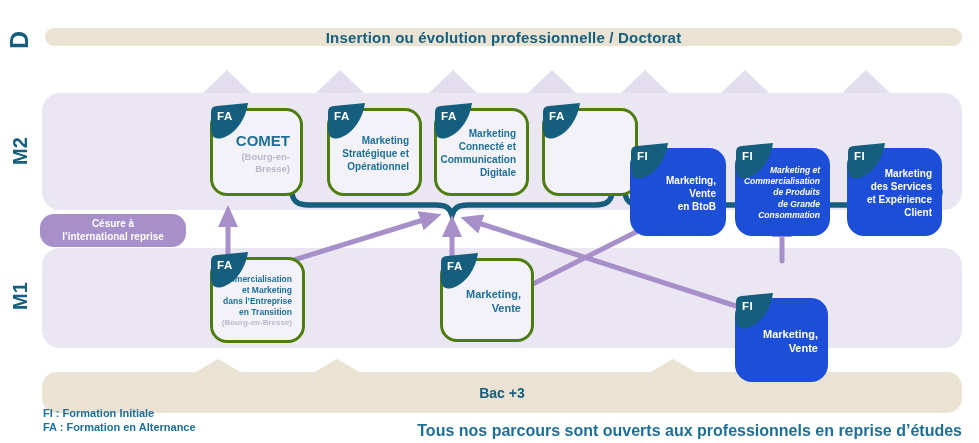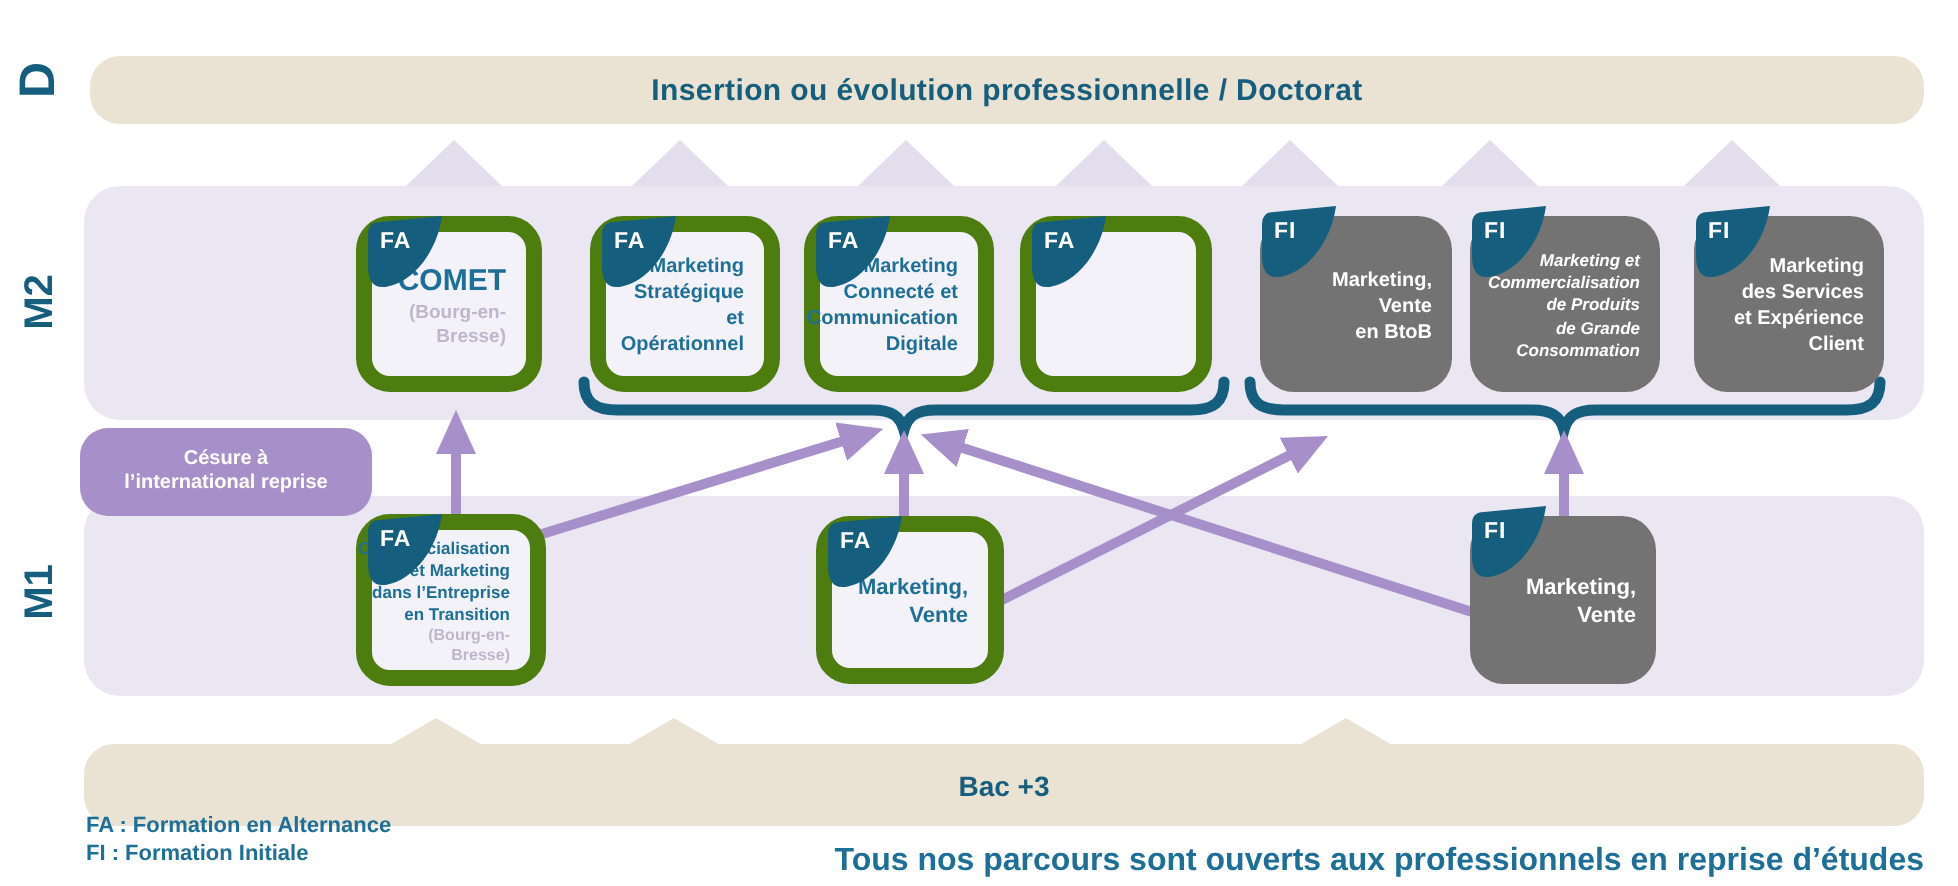--- a/index.html
+++ b/index.html
@@ -16,7 +16,7 @@
     display:flex; align-items:center; justify-content:center;
     color:#155e7d; font-weight:bold;
   }
-  #top-bar   { left:45px; top:28px;  width:917px; height:34px; font-size:15px; letter-spacing:.2px; }
+  #top-bar   { left:45px; top:28px;  width:917px; height:18px; font-size:15px; letter-spacing:.2px; }
   #bac-bar   { left:42px; top:372px; width:920px; height:41px; font-size:14px; }
 
   

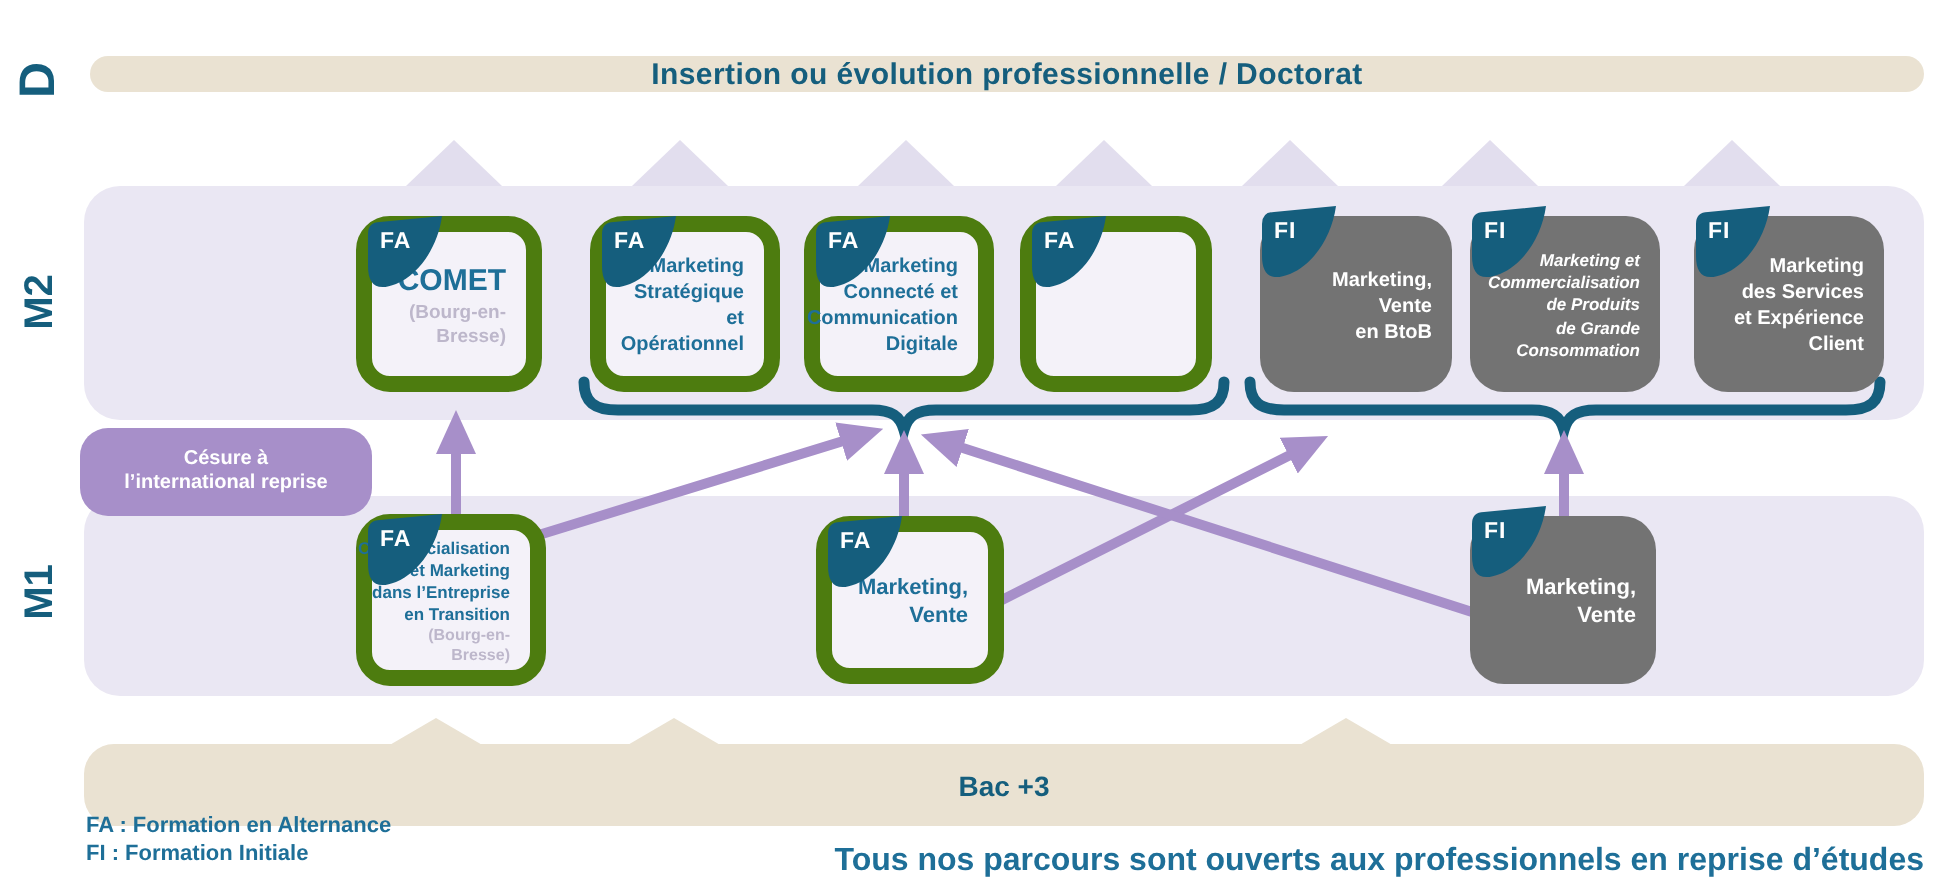--- a/index.html
+++ b/index.html
@@ -39,7 +39,7 @@
 
   
   .card { position:absolute; border-radius:17px; z-index:3; }
-  .card.fa { background:#f4f2f9; border:8px solid #4d7c0f; }
+  .card.fa { background:#f4f2f9; border:3px solid #4d7c0f;margin-left:32px; }
   .card.fi { background:#737373; }
   .card-text {
     position:absolute; left:0; right:0; top:0; bottom:0;

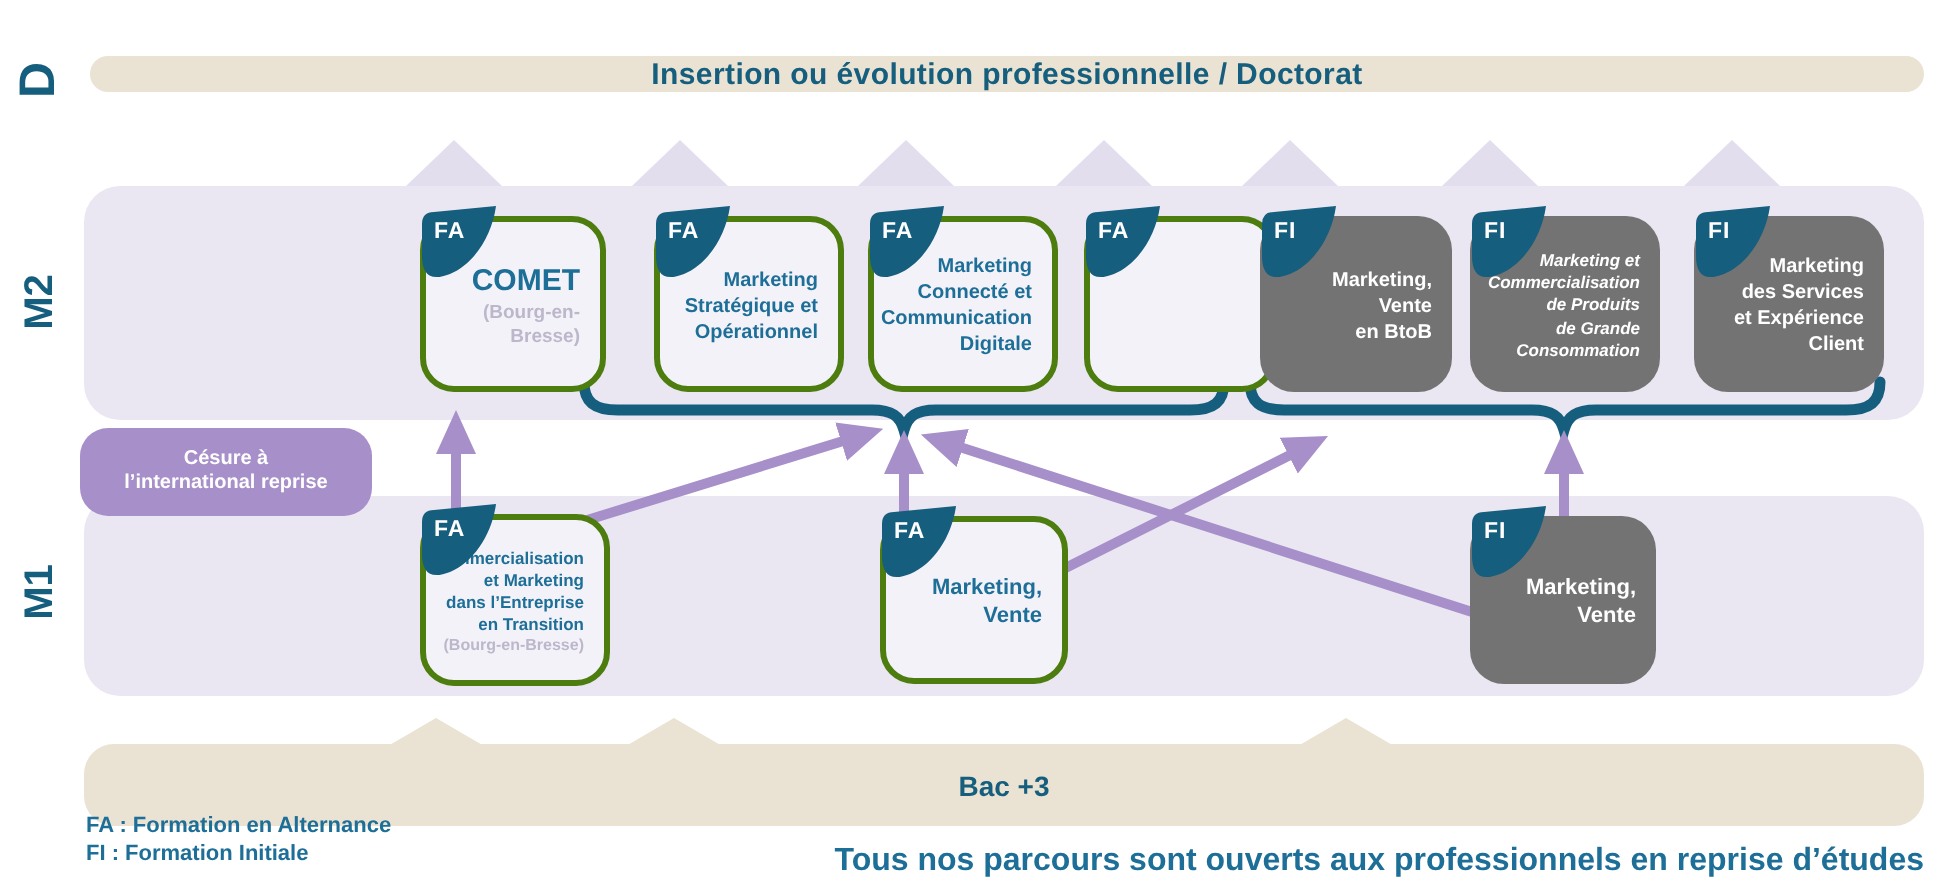--- a/index.html
+++ b/index.html
@@ -40,7 +40,7 @@
   
   .card { position:absolute; border-radius:17px; z-index:3; }
   .card.fa { background:#f4f2f9; border:3px solid #4d7c0f;margin-left:32px; }
-  .card.fi { background:#737373; }
+  .card.fi { background:#1d4ed8;margin-top:40px; }
   .card-text {
     position:absolute; left:0; right:0; top:0; bottom:0;
     display:flex; flex-direction:column; justify-content:center; align-items:flex-end;

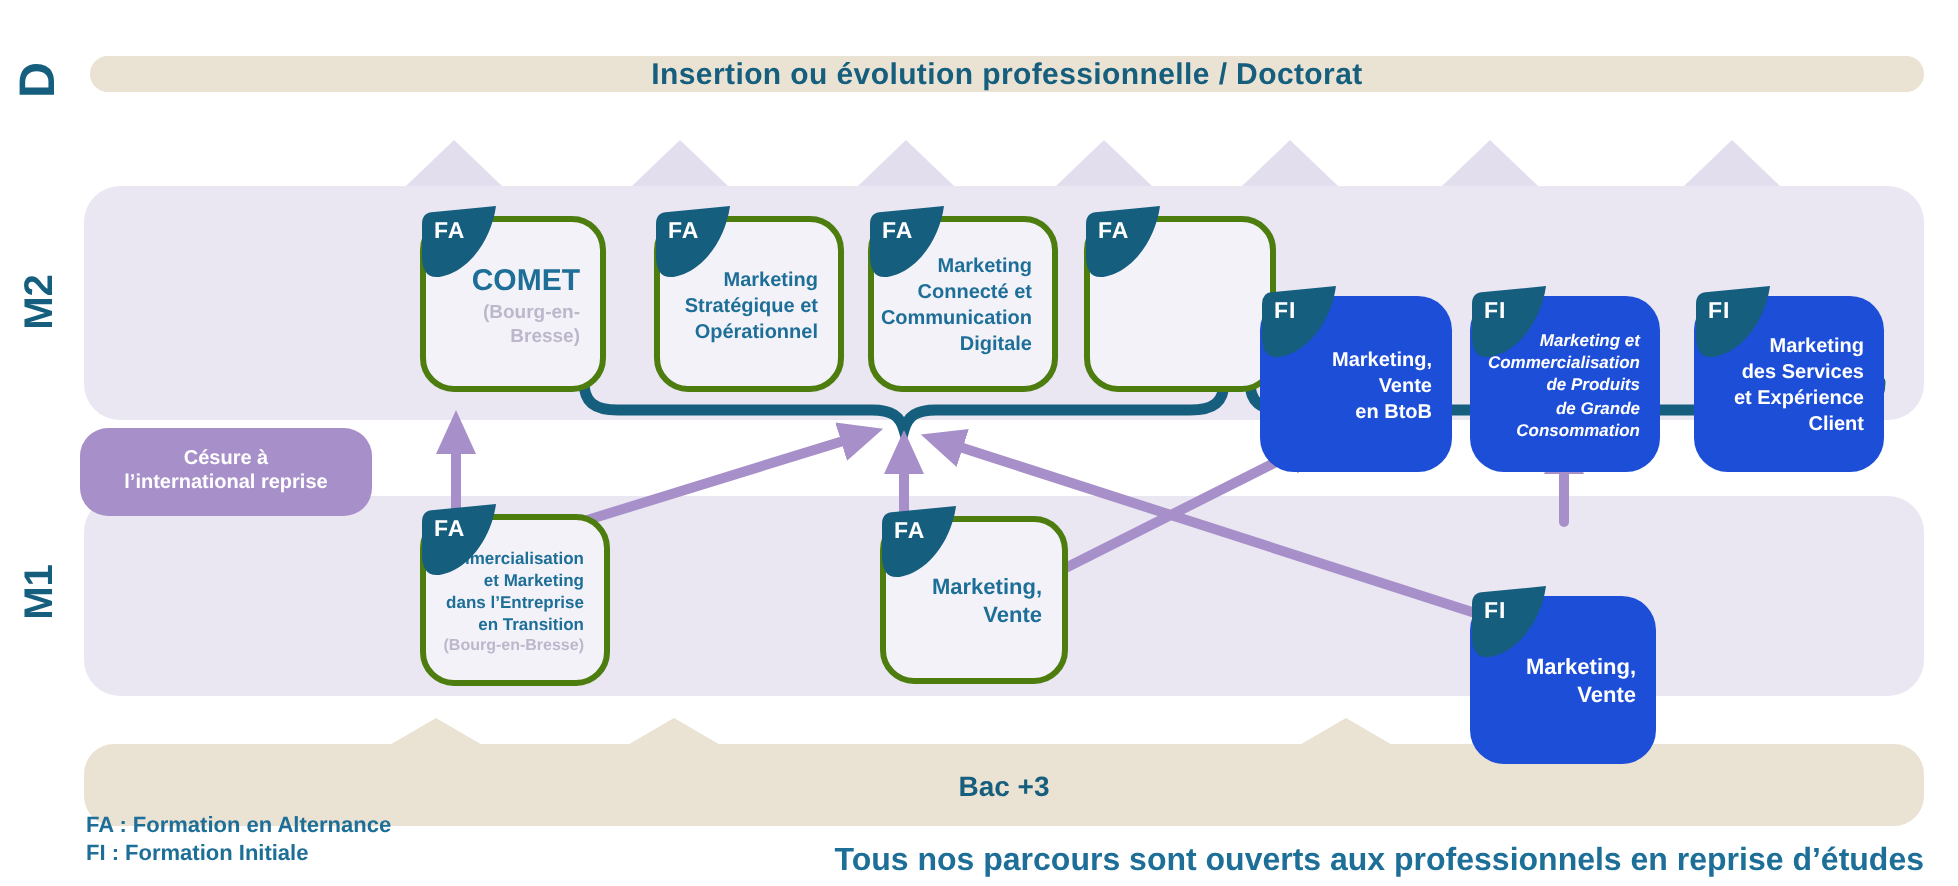--- a/index.html
+++ b/index.html
@@ -80,7 +80,7 @@
 
   
   #cesure {
-    position:absolute; left:40px; top:214px; width:146px; height:44px;
+    position:absolute; left:40px; top:214px; width:146px; height:33px;
     background:#a78fc9; border-radius:14px; z-index:3;
     display:flex; flex-direction:column; align-items:center; justify-content:center;
     color:#ffffff; font-weight:bold; font-size:10px; line-height:1.25; text-align:center;

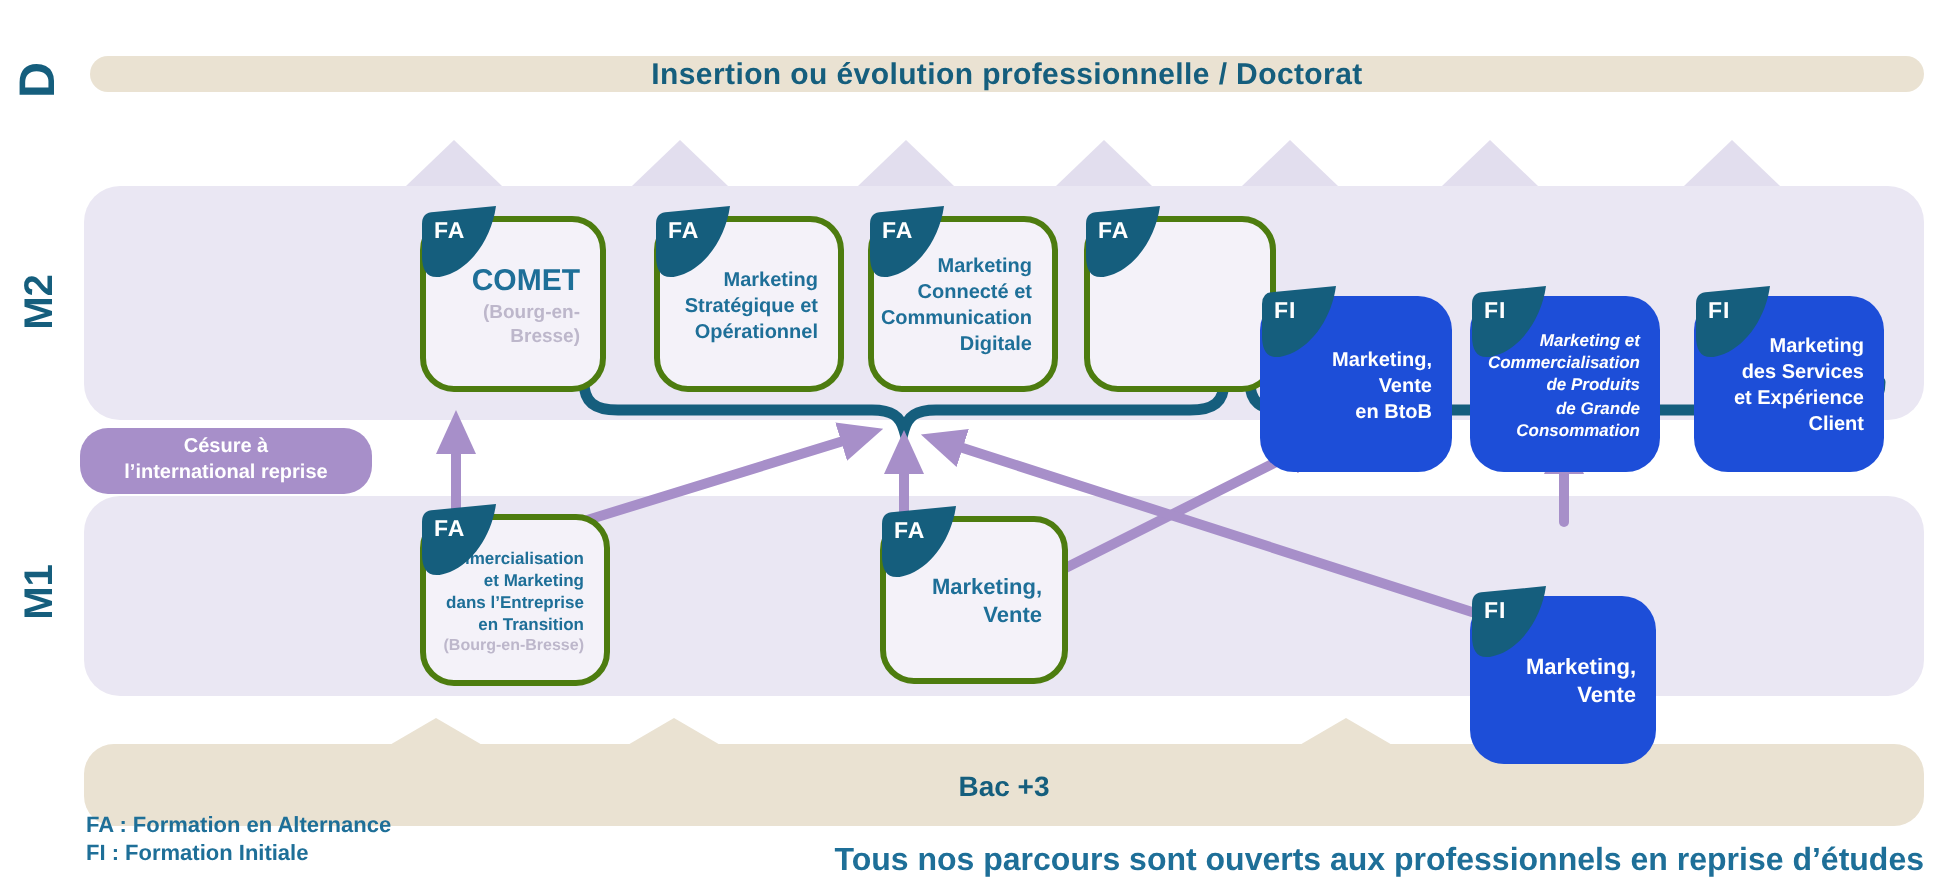--- a/index.html
+++ b/index.html
@@ -292,8 +292,8 @@
   </div>
 
   <div id="legend">
+    <div>FI : Formation Initiale</div>
     <div>FA : Formation en Alternance</div>
-    <div>FI : Formation Initiale</div>
   </div>
   <div id="footnote">Tous nos parcours sont ouverts aux professionnels en reprise d’études</div>
 

